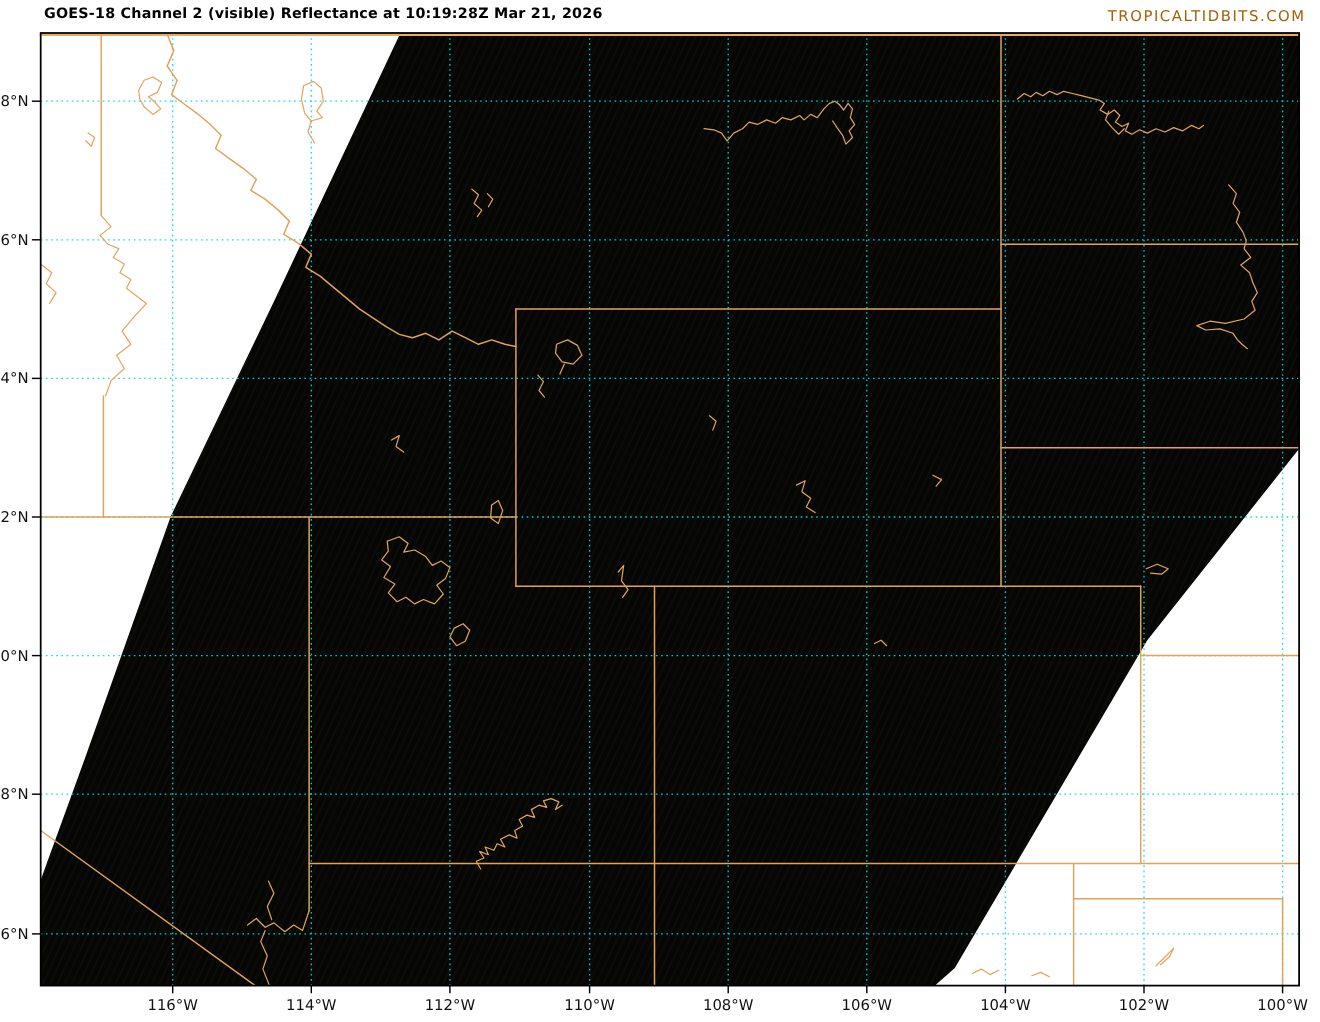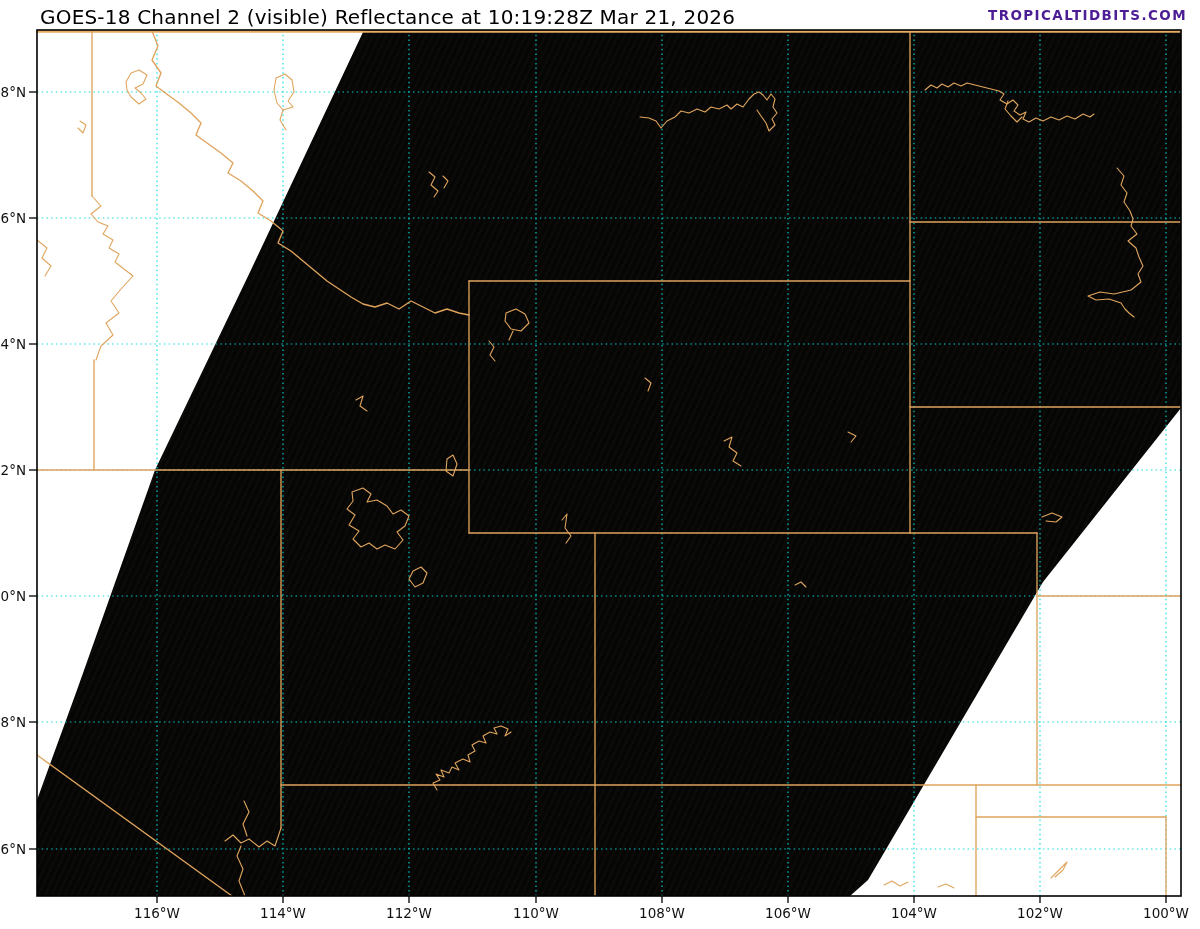--- a/index.html
+++ b/index.html
@@ -6,7 +6,7 @@
   #page{position:relative;width:1200px;height:929px;background:#ffffff;overflow:hidden;
         font-family:"DejaVu Sans","Liberation Sans",sans-serif;}
   #map-svg{position:absolute;left:0;top:0;}
-  #title{position:absolute;left:40px;top:5px;font-size:20px;font-weight:normal;color:#000;
+  #title{position:absolute;left:40px;top:5px;font-size:13px;font-weight:bold;color:#000;
          white-space:nowrap;letter-spacing:0.2px;}
   #watermark{position:absolute;right:13px;top:7px;font-size:13.5px;font-weight:bold;
              color:#4c1d95;letter-spacing:1.4px;white-space:nowrap;}

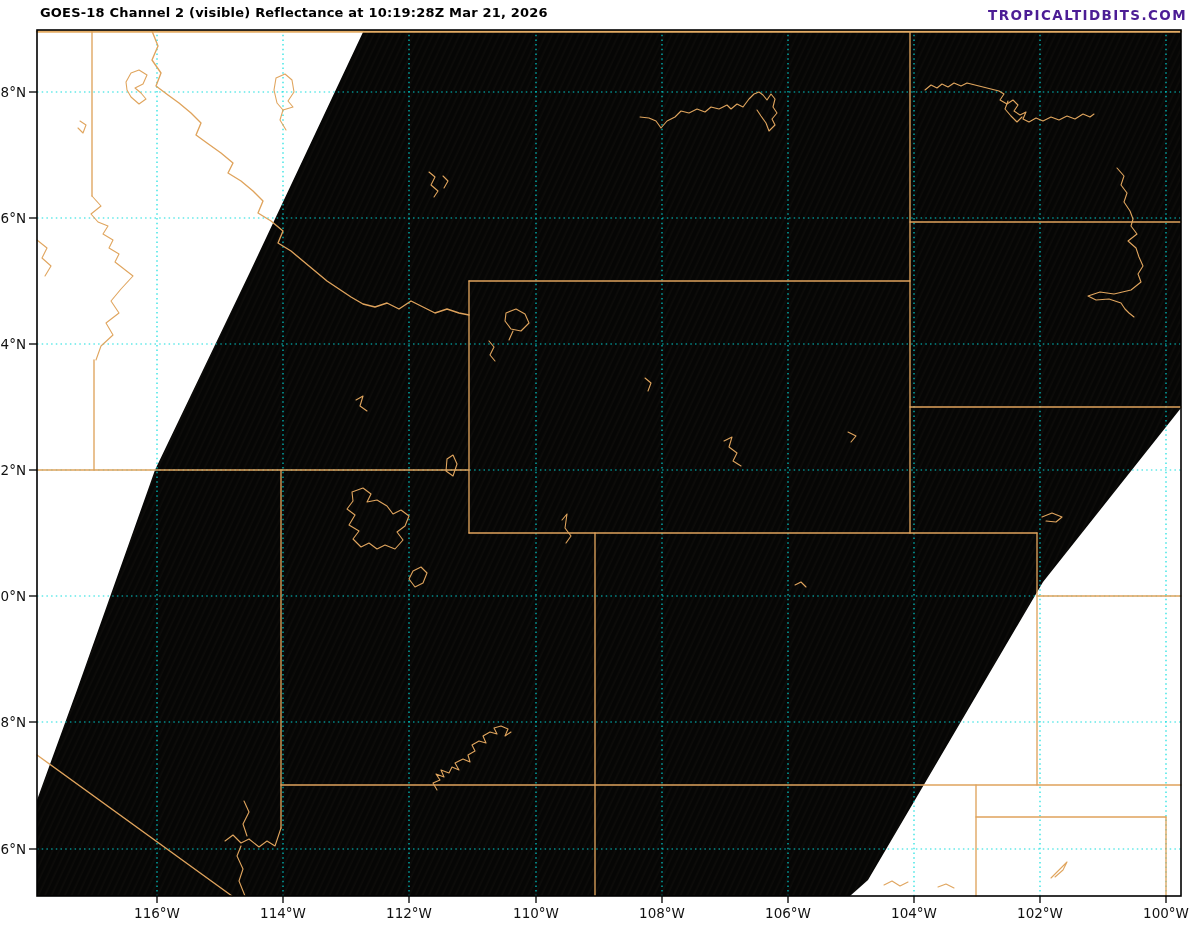--- a/index.html
+++ b/index.html
@@ -8,8 +8,8 @@
   #map-svg{position:absolute;left:0;top:0;}
   #title{position:absolute;left:40px;top:5px;font-size:13px;font-weight:bold;color:#000;
          white-space:nowrap;letter-spacing:0.2px;}
-  #watermark{position:absolute;right:13px;top:7px;font-size:13.5px;font-weight:bold;
-             color:#4c1d95;letter-spacing:1.4px;white-space:nowrap;}
+  #watermark{position:absolute;right:13px;top:7px;font-size:13.5px;font-weight:normal;
+             color:#a16207;letter-spacing:1.4px;white-space:nowrap;}
 </style>
 </head>
 <body>

